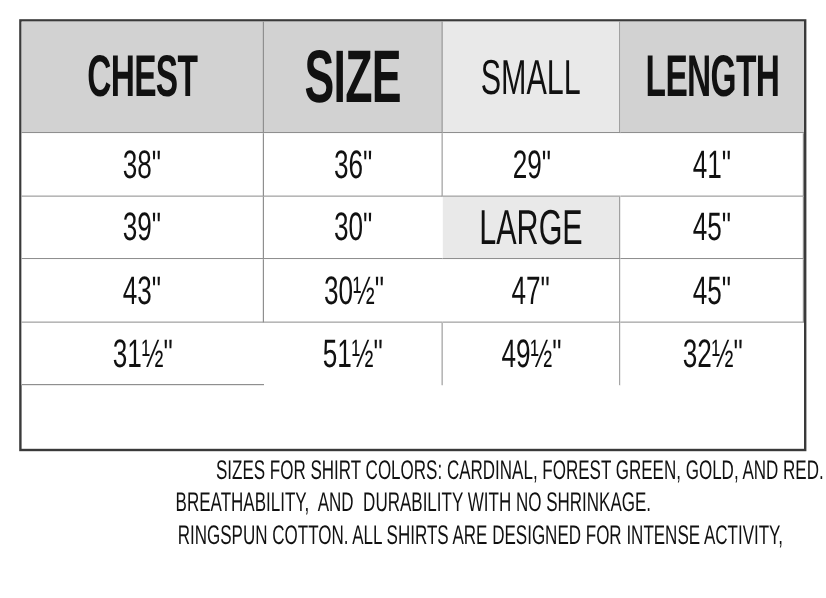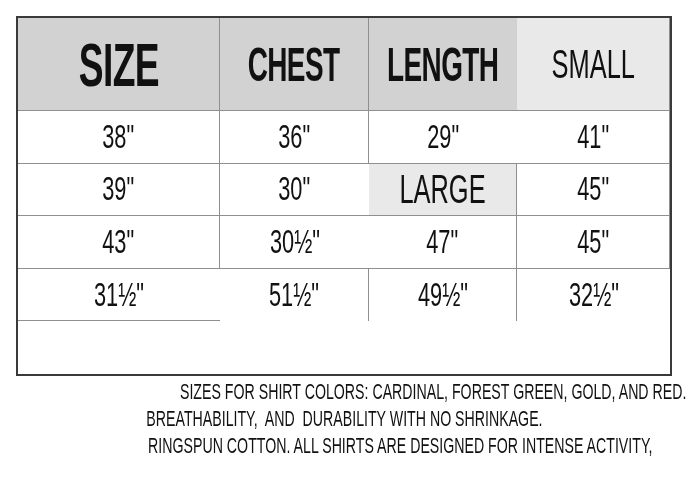--- a/index.html
+++ b/index.html
@@ -93,10 +93,10 @@
 <div class="size-chart">
 
   <div class="cell hdr">
-    <span class="cond h-size">SIZE</span>
+    <span class="cond h-col">CHEST</span>
   </div>
   <div class="cell hdr">
-    <span class="cond h-col">CHEST</span>
+    <span class="cond h-size">SIZE</span>
   </div>
   <div class="cell hdr last-col">
     <span class="cond h-col">LENGTH</span>

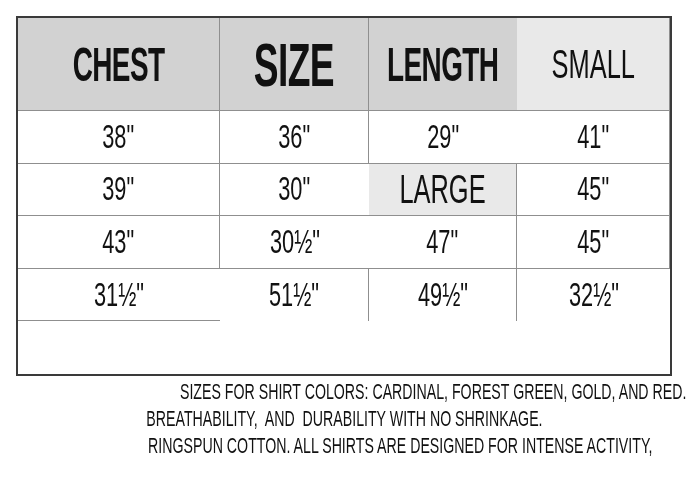--- a/index.html
+++ b/index.html
@@ -98,12 +98,12 @@
   <div class="cell hdr">
     <span class="cond h-size">SIZE</span>
   </div>
+  <div class="cell size-col">
+    <span class="cond row-label">SMALL</span>
+  </div>
+
   <div class="cell hdr last-col">
     <span class="cond h-col">LENGTH</span>
-  </div>
-
-  <div class="cell size-col">
-    <span class="cond row-label">SMALL</span>
   </div>
   <div class="cell">
     <span class="cond val">38"</span>

